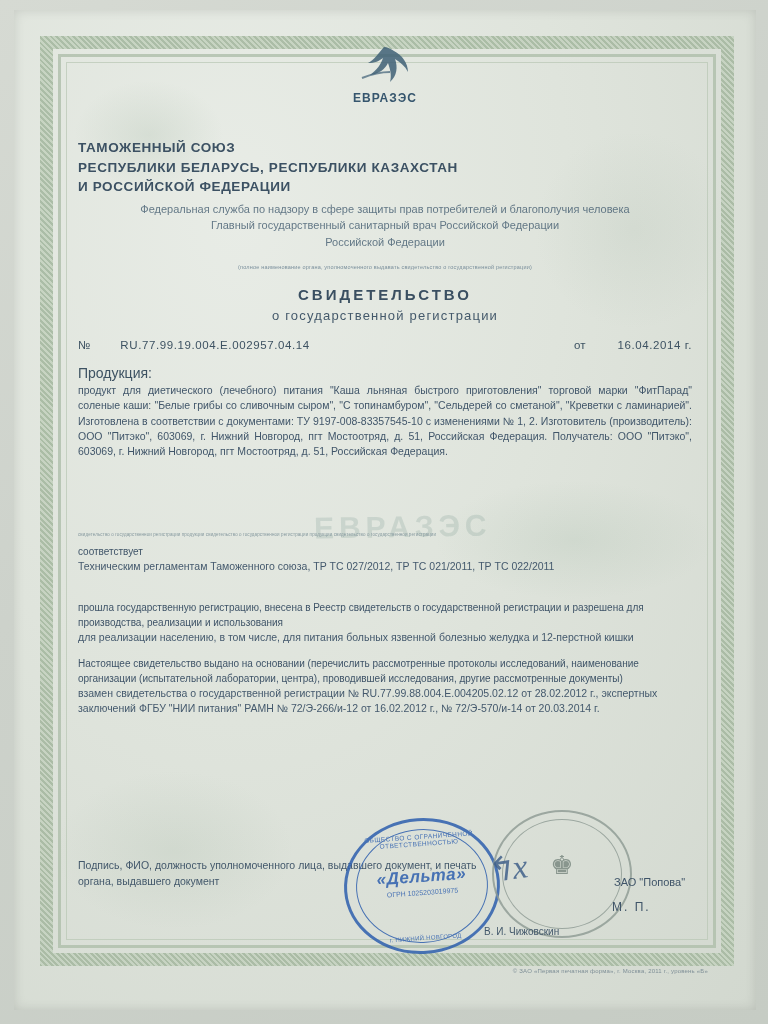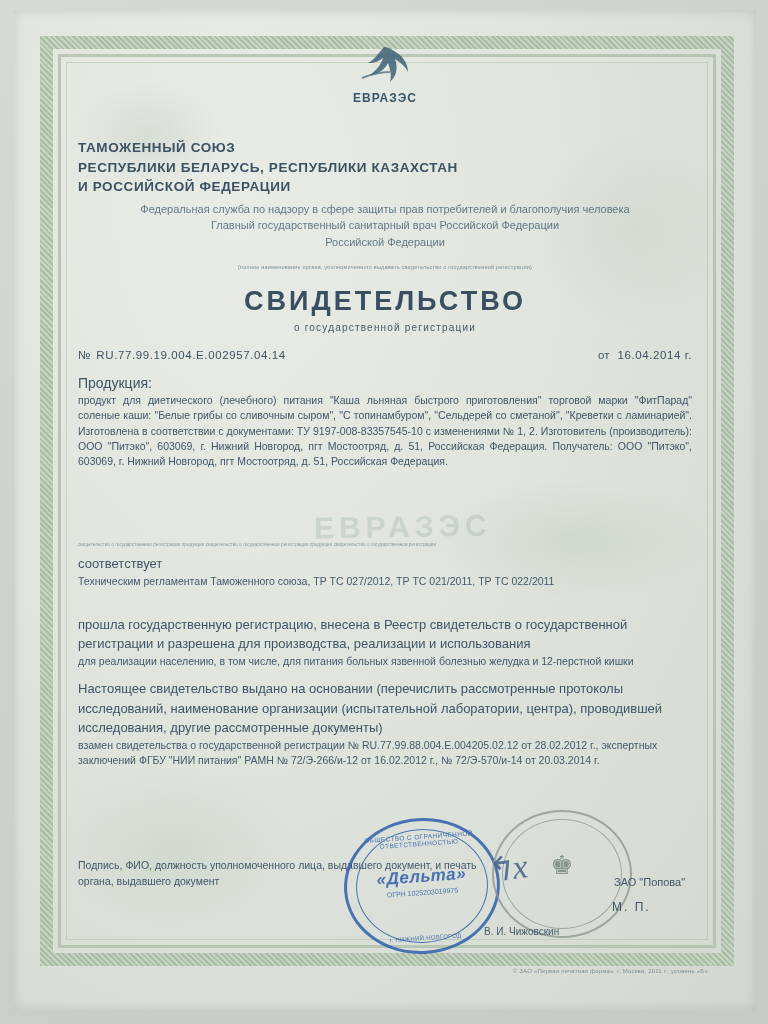--- a/index.html
+++ b/index.html
@@ -131,7 +131,7 @@
 
   .doc-title {
     text-align: center;
-    font-size: 27px;
+    font-size: 15px;
     font-weight: bold;
     letter-spacing: 3px;
     margin-top: 16px;

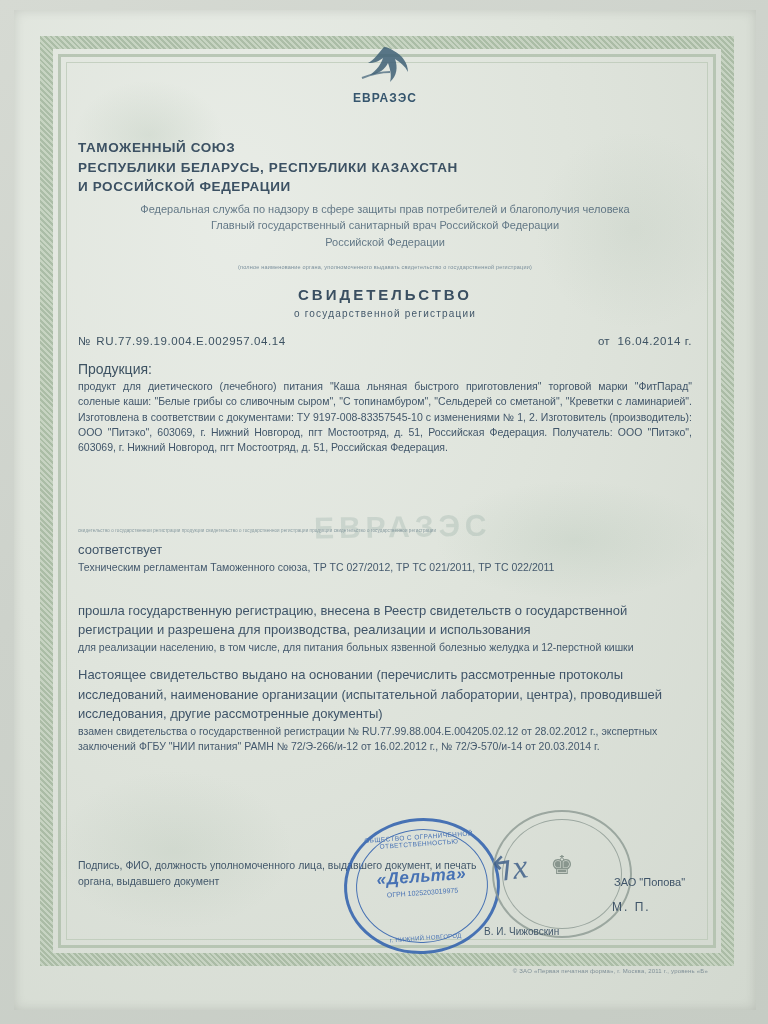--- a/index.html
+++ b/index.html
@@ -139,7 +139,7 @@
   }
   .doc-subtitle {
     text-align: center;
-    font-size: 10px;
+    font-size: 13px;
     letter-spacing: 1.2px;
     margin-top: 5px;
     color: #44596b;

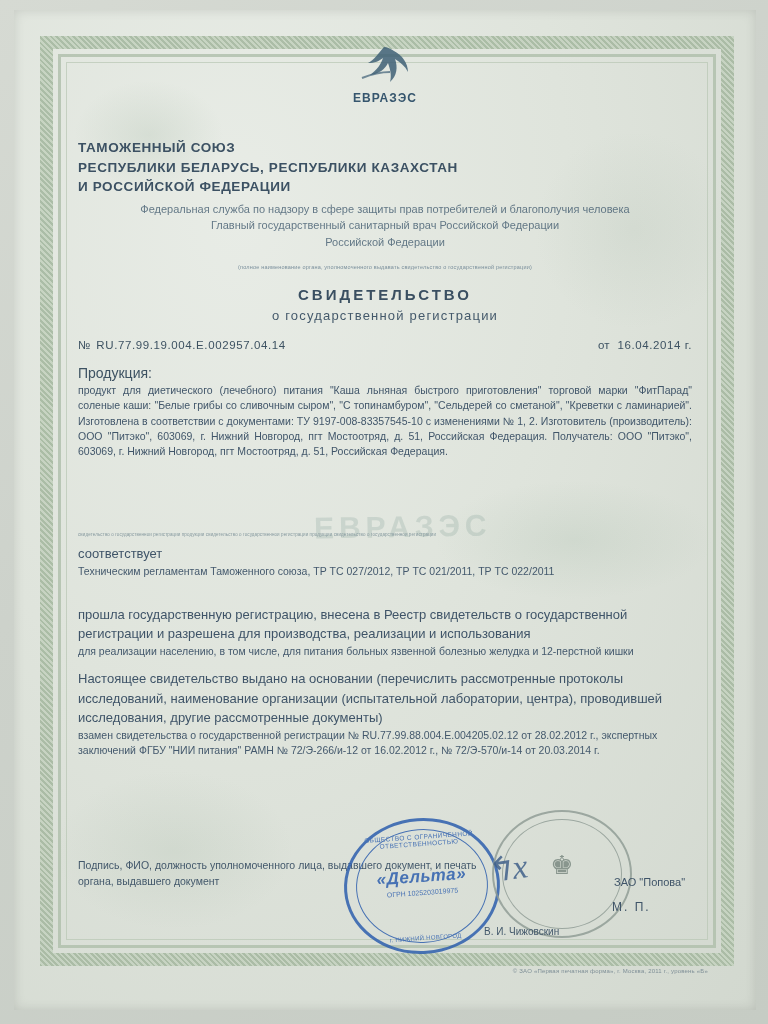--- a/index.html
+++ b/index.html
@@ -152,7 +152,7 @@
     align-items: baseline;
   }
   .numrow .lbl { margin-right: 6px; }
-  .numrow .val { letter-spacing: .6px; }
+  .numrow .val { letter-spacing: .6px; margin-left: 24px; }
   .numrow .spacer { flex: 1; }
   .numrow .date-lbl { margin-right: 8px; }
 

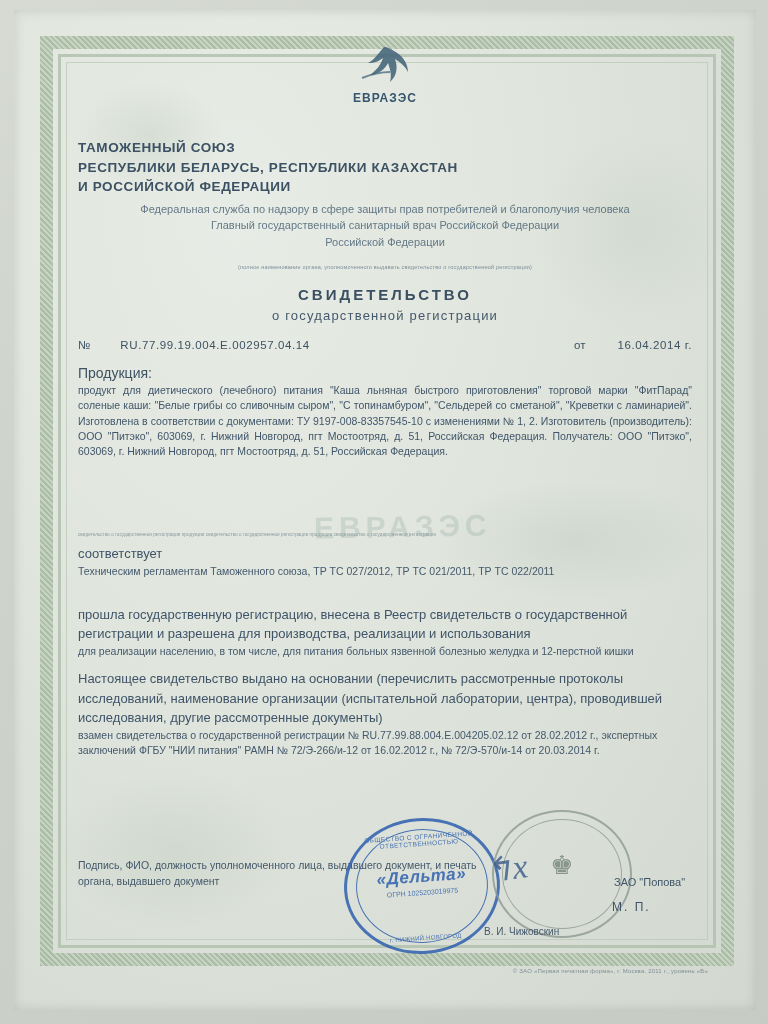--- a/index.html
+++ b/index.html
@@ -183,7 +183,7 @@
   }
 
   .printed {
-    font-size: 13px;
+    font-size: 10px;
     line-height: 1.5;
     color: #3f5468;
   }

